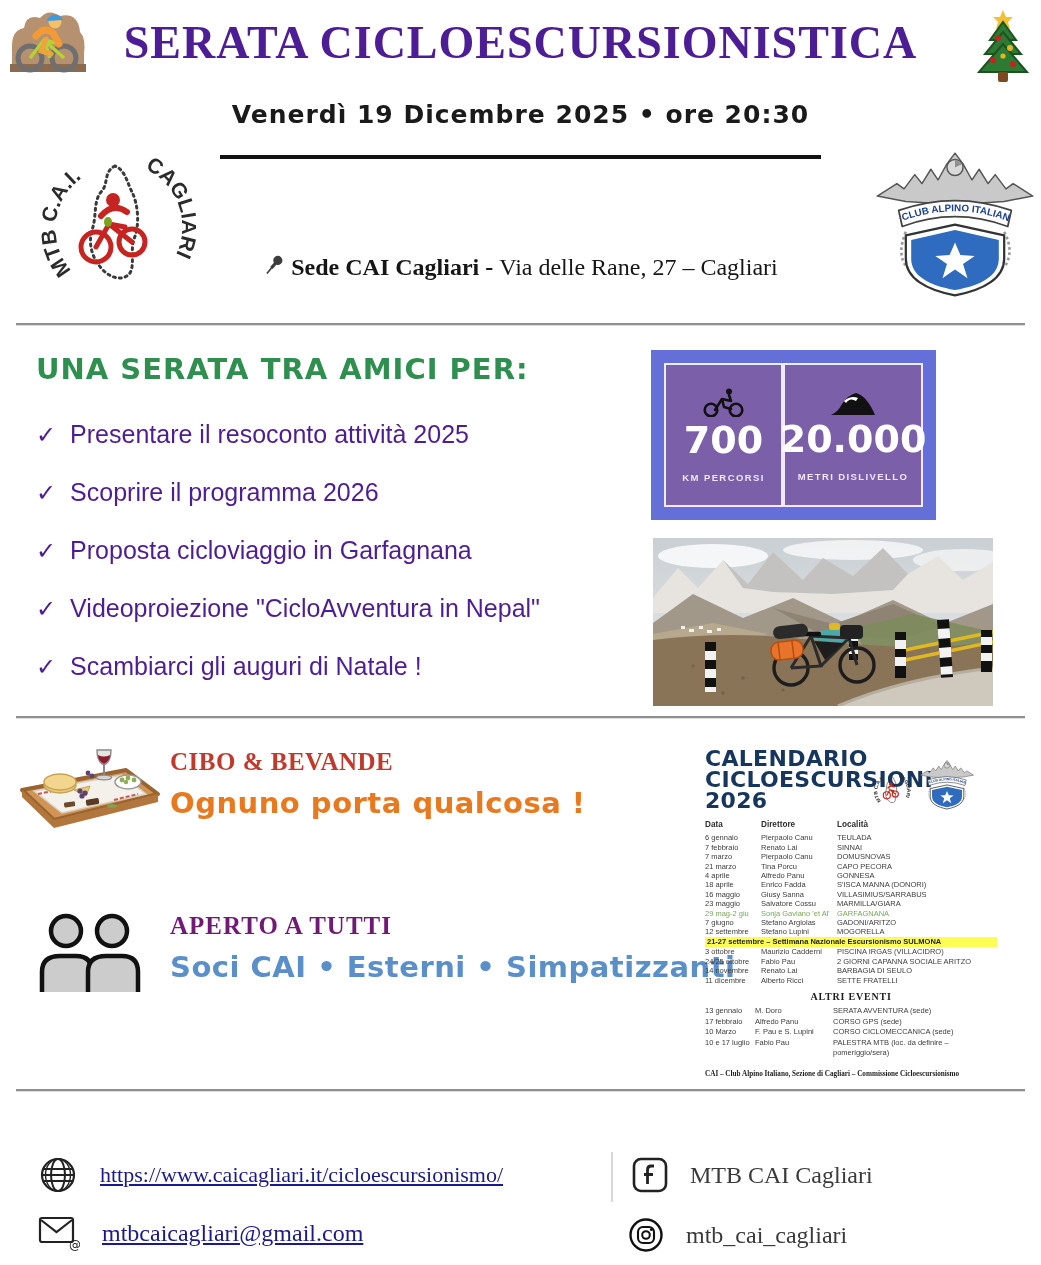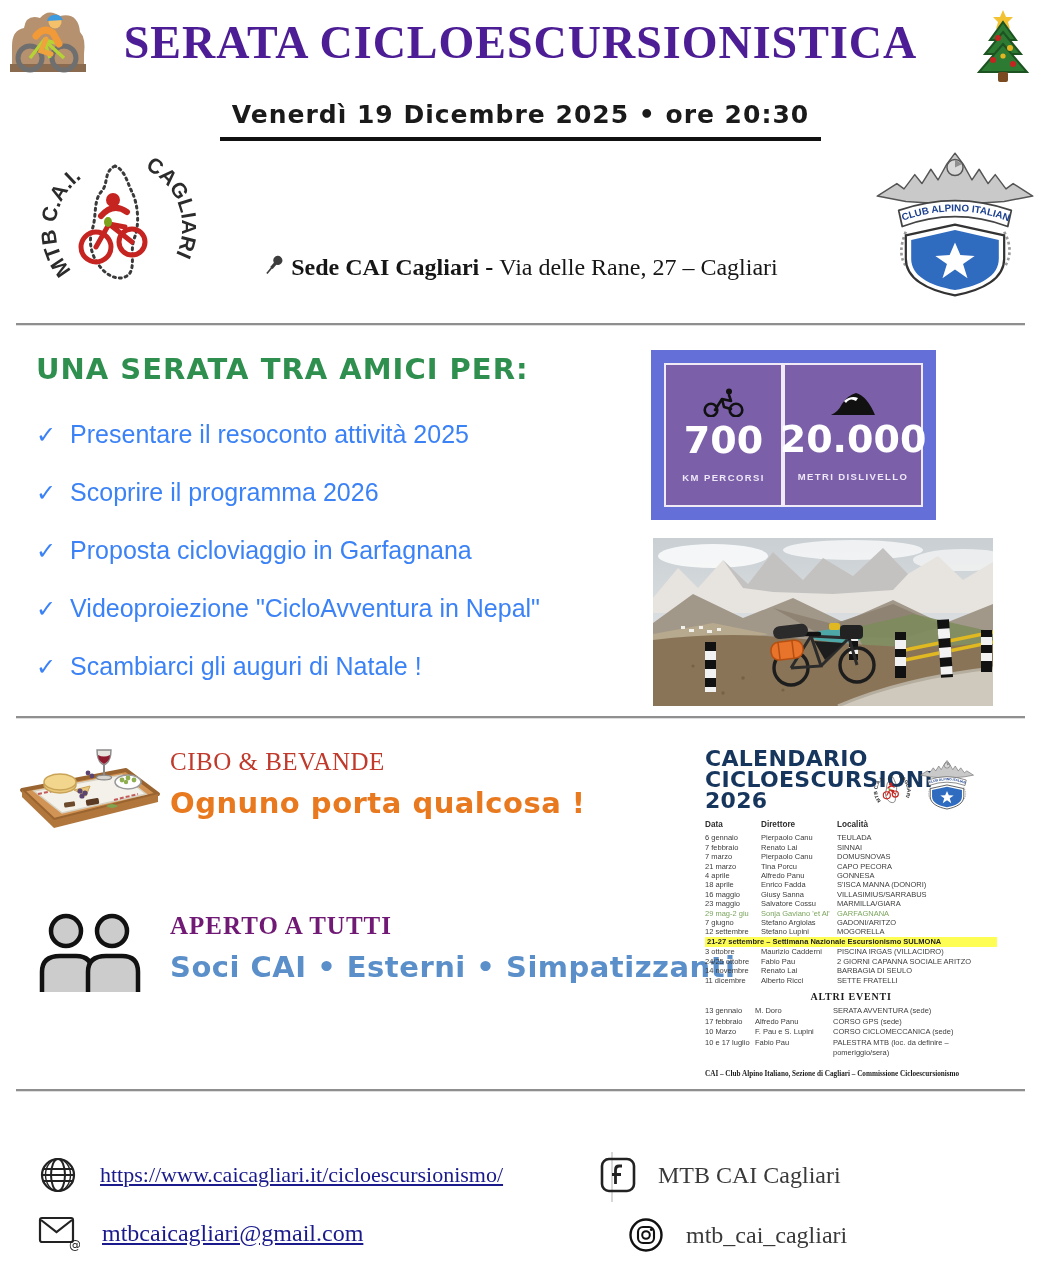--- a/index.html
+++ b/index.html
@@ -13,7 +13,7 @@
   .date-wrap{position:absolute;left:0;top:100px;width:100%;text-align:center;}
   .date-line{display:inline-block;font-family:"DejaVu Sans",sans-serif;font-weight:bold;
              font-size:25px;letter-spacing:1px;border-bottom:4px solid #111;
-             padding:0 12px 8px;}
+             padding:0 12px 26px;}
   .biker-emoji{position:absolute;left:6px;top:6px;}
   .tree-emoji{position:absolute;left:972px;top:8px;}
 

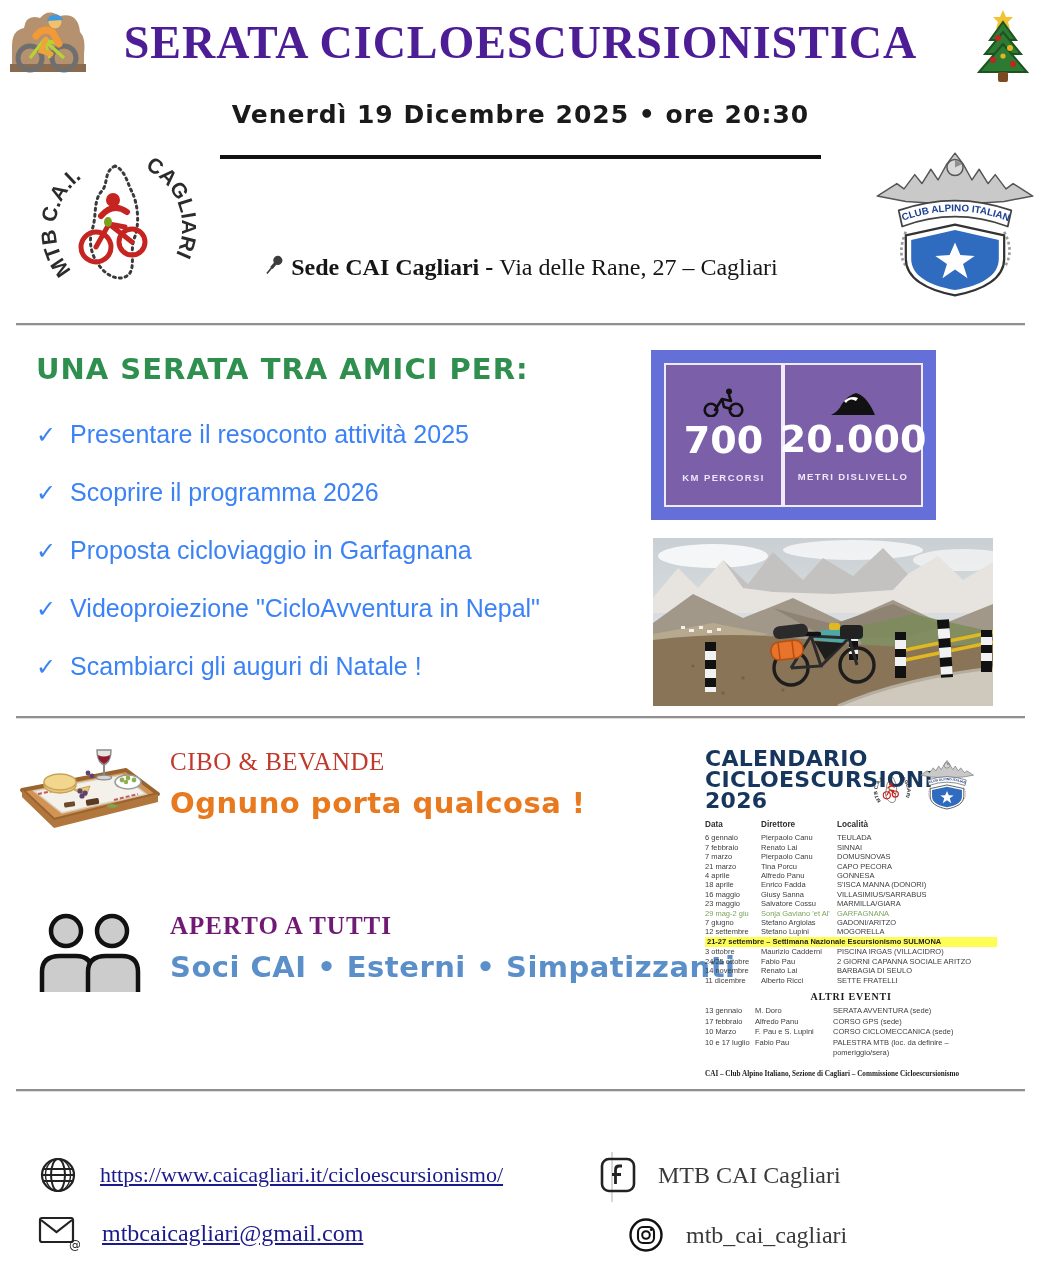--- a/index.html
+++ b/index.html
@@ -33,7 +33,7 @@
   .agenda-heading{position:absolute;left:36px;top:352px;font-family:"DejaVu Sans",sans-serif;
                   font-size:29px;font-weight:600;letter-spacing:1px;}
   .agenda-list{position:absolute;left:36px;top:420px;margin:0;padding:0;list-style:none;}
-  .agenda-list li{font-size:25px;margin-bottom:29px;color:#3b82f6;
+  .agenda-list li{font-size:25px;margin-bottom:29px;color:#4c1d95;
                   font-family:"Liberation Sans",sans-serif;}
   .agenda-list .chk{margin-right:14px;font-size:24px;}
 

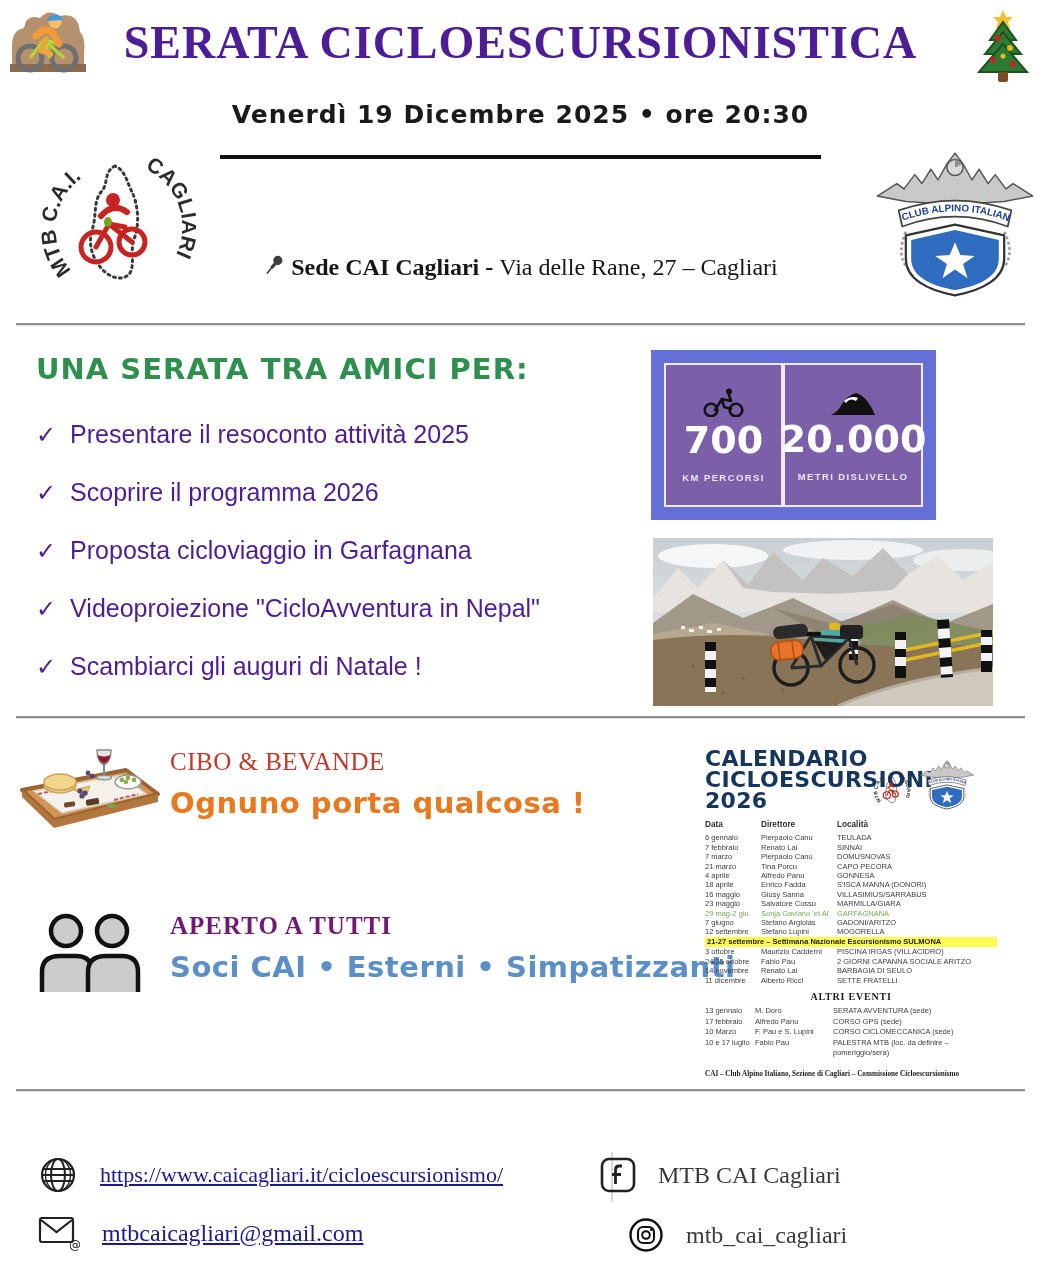--- a/index.html
+++ b/index.html
@@ -53,7 +53,7 @@
   
   .tray{position:absolute;left:8px;top:742px;}
   .food-heading{position:absolute;left:170px;top:748px;font-family:"Liberation Serif",serif;
-                font-weight:normal;font-size:25px;letter-spacing:.5px;}
+                font-weight:bold;font-size:25px;letter-spacing:.5px;}
   .food-line{position:absolute;left:170px;top:786px;font-family:"DejaVu Sans",sans-serif;
              font-size:29px;font-weight:600;letter-spacing:.5px;}
   .people{position:absolute;left:34px;top:912px;}

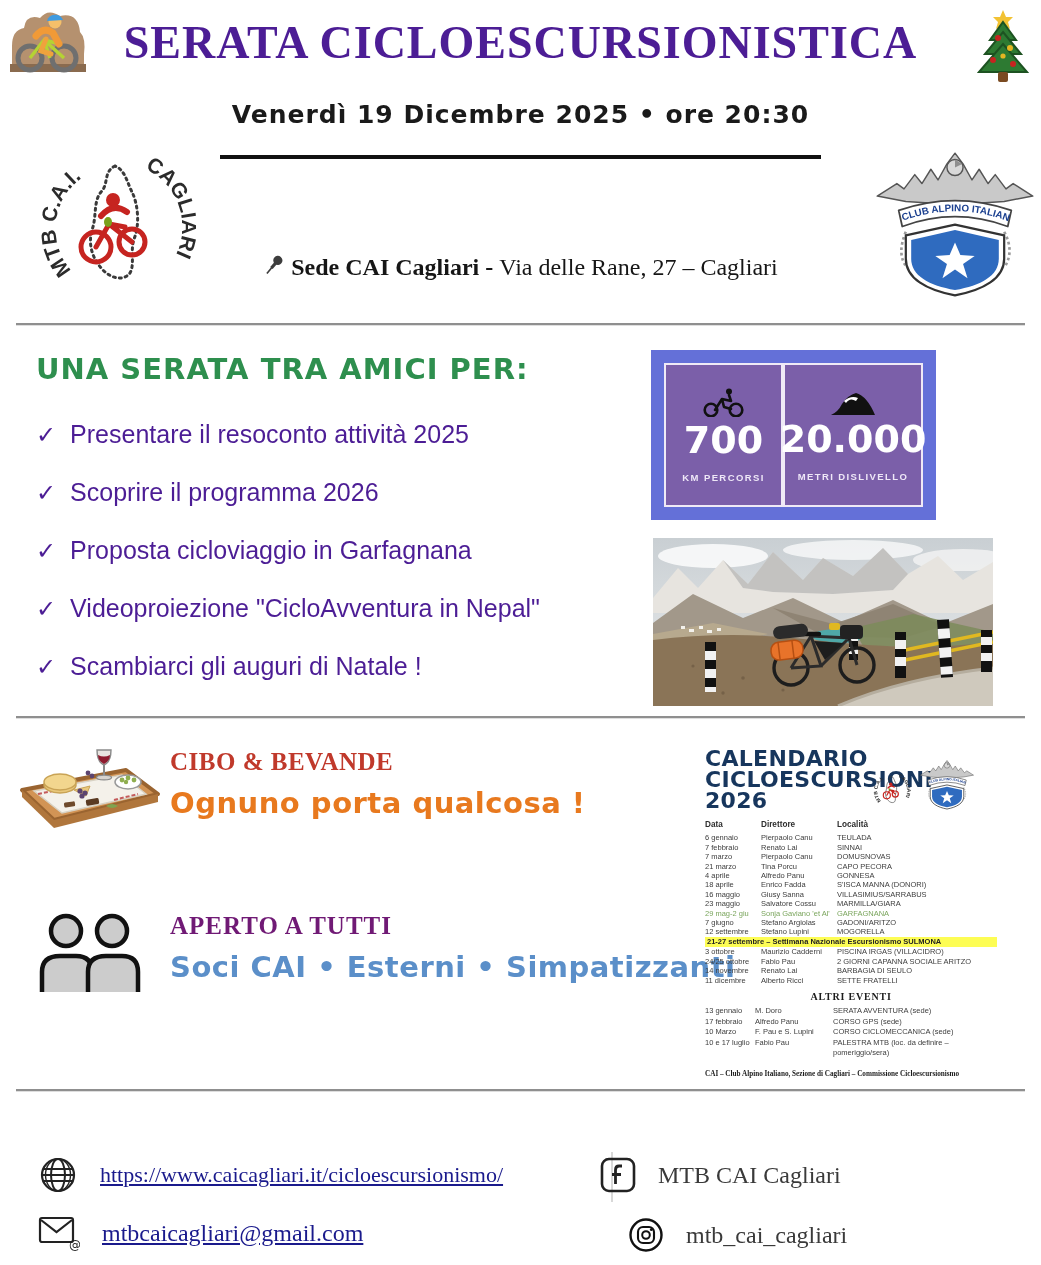--- a/index.html
+++ b/index.html
@@ -81,7 +81,7 @@
   
   .f-row{position:absolute;display:flex;align-items:center;gap:22px;}
   .f-web{left:38px;top:1155px;} .f-mail{left:38px;top:1215px;}
-  .f-fb{left:600px;top:1157px;} .f-ig{left:628px;top:1217px;}
+  .f-fb{left:632px;top:1157px;} .f-ig{left:628px;top:1217px;}
   .f-link{font-family:"Liberation Serif",serif;font-size:22px;color:#1a1a8c;
           text-decoration:underline;}
   .f-mail .f-link{font-size:24px;}

